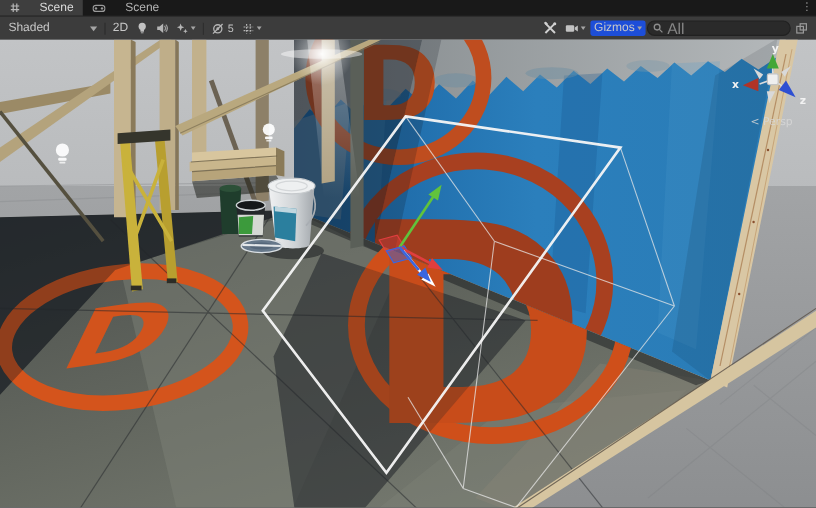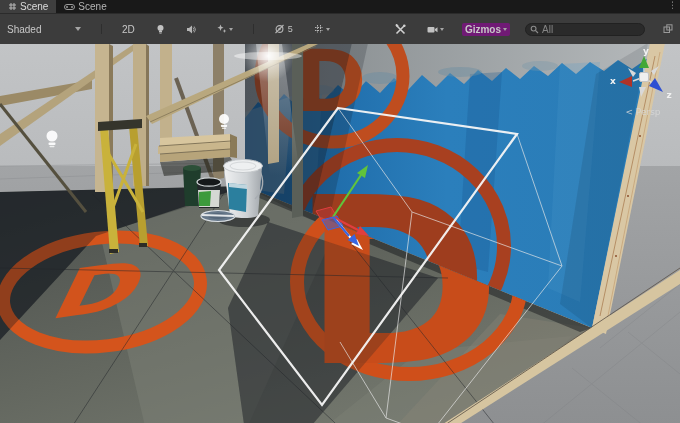--- a/index.html
+++ b/index.html
@@ -7,7 +7,7 @@
     font-family:"Liberation Sans",sans-serif;background:#191919;box-sizing:border-box;}
   
   .tabbar{height:13px;background:#191919;display:flex;align-items:stretch;font-size:10px;color:#b5b5b5;position:relative;}
-  .tab{display:flex;align-items:center;gap:3px;padding:0 8px;cursor:default;white-space:nowrap;}
+  .tab{display:flex;align-items:center;gap:16px;padding:0 8px;cursor:default;white-space:nowrap;}
   .tab.active{background:#3e3e3e;color:#dcdcdc;}
   .kebab{position:absolute;right:3px;top:-1px;color:#9a9a9a;font-size:9px;line-height:13px;}
   

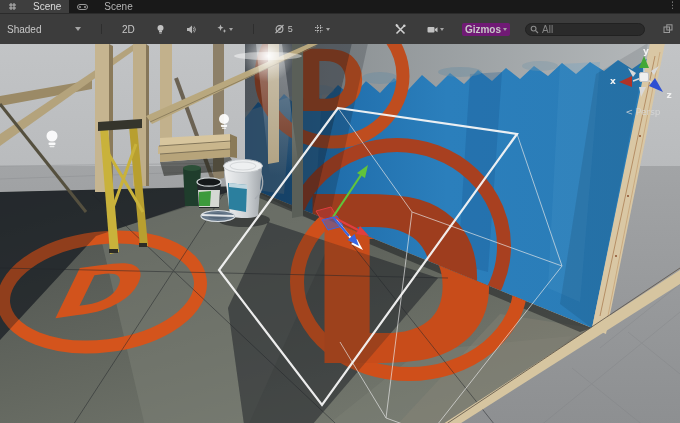--- a/index.html
+++ b/index.html
@@ -11,8 +11,8 @@
   .tab.active{background:#3e3e3e;color:#dcdcdc;}
   .kebab{position:absolute;right:3px;top:-1px;color:#9a9a9a;font-size:9px;line-height:13px;}
   
-  .toolbar{height:31px;background:#3c3c3c;border-top:1px solid #2b2b2b;box-sizing:border-box;
-    display:flex;align-items:center;font-size:10px;color:#c8c8c8;padding:0 4px;gap:15px;}
+  .toolbar{height:20px;background:#3c3c3c;border-top:1px solid #2b2b2b;box-sizing:border-box;
+    display:flex;align-items:center;font-size:10px;color:#c8c8c8;padding:0 4px;gap:1px;}
   .tbtn{display:flex;align-items:center;gap:2px;padding:0 3px;height:13px;border-radius:2px;white-space:nowrap;}
   .tbtn.btnbg{background:#701a75;font-weight:bold;}
   .tri{width:0;height:0;border-left:3px solid transparent;border-right:3px solid transparent;border-top:4px solid #a5a5a5;display:inline-block;}

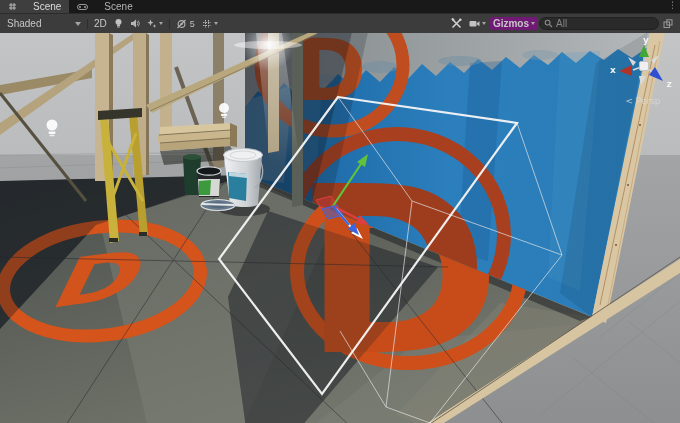--- a/index.html
+++ b/index.html
@@ -14,7 +14,7 @@
   .toolbar{height:20px;background:#3c3c3c;border-top:1px solid #2b2b2b;box-sizing:border-box;
     display:flex;align-items:center;font-size:10px;color:#c8c8c8;padding:0 4px;gap:1px;}
   .tbtn{display:flex;align-items:center;gap:2px;padding:0 3px;height:13px;border-radius:2px;white-space:nowrap;}
-  .tbtn.btnbg{background:#701a75;font-weight:bold;}
+  .tbtn.btnbg{background:#1d4ed8;}
   .tri{width:0;height:0;border-left:3px solid transparent;border-right:3px solid transparent;border-top:4px solid #a5a5a5;display:inline-block;}
   .tri.small{border-left-width:2.5px;border-right-width:2.5px;border-top-width:3.5px;}
   .shaded{width:74px;justify-content:space-between;}

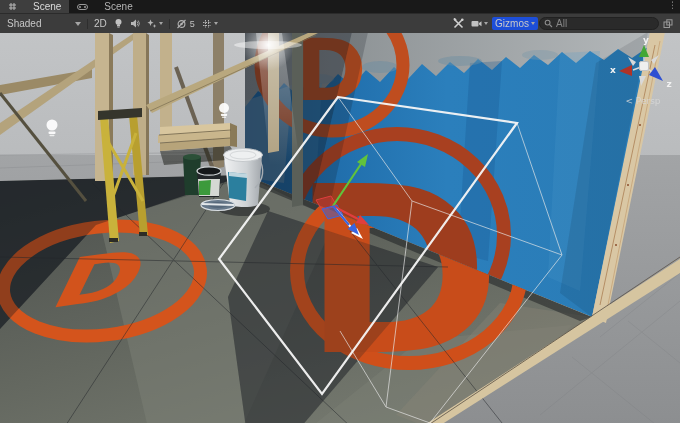--- a/index.html
+++ b/index.html
@@ -22,7 +22,7 @@
   .spacer{flex:1;}
   .count{font-size:9px;color:#c0c0c0;margin-left:1px;}
   .search{display:flex;align-items:center;background:#2a2a2a;border:1px solid #212121;border-radius:7px;height:11px;padding:0 4px;width:110px;gap:3px;}
-  .search input{background:transparent;border:0;outline:0;color:#bbb;font-size:10px;width:78px;font-family:inherit;padding:0;}
+  .search input{background:transparent;border:0;outline:0;color:#bbb;font-size:13px;width:78px;font-family:inherit;padding:0;}
   .search input::placeholder{color:#858585;}
   
   .scene{position:relative;height:391px;overflow:hidden;background:#a9abad;}

